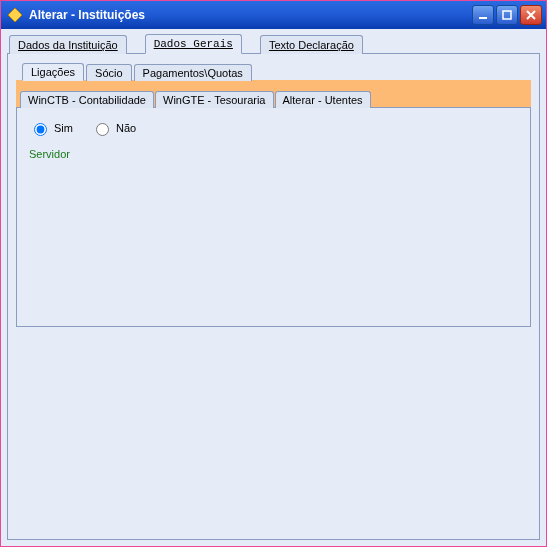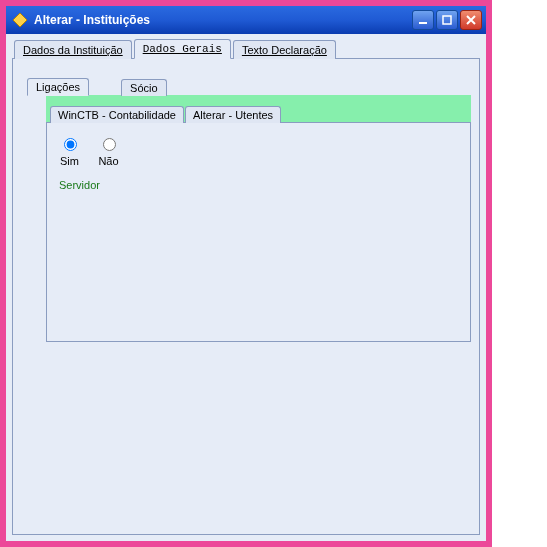--- a/index.html
+++ b/index.html
@@ -13,9 +13,9 @@
     overflow: hidden;
   }
   .window {
-    width: 492px;
+    width: 547px;
     height: 547px;
-    border: 6px solid #ec4899;
+    border: 1px solid #ec4899;
     background: #e6ecf7;
     display: flex;
     flex-direction: column;

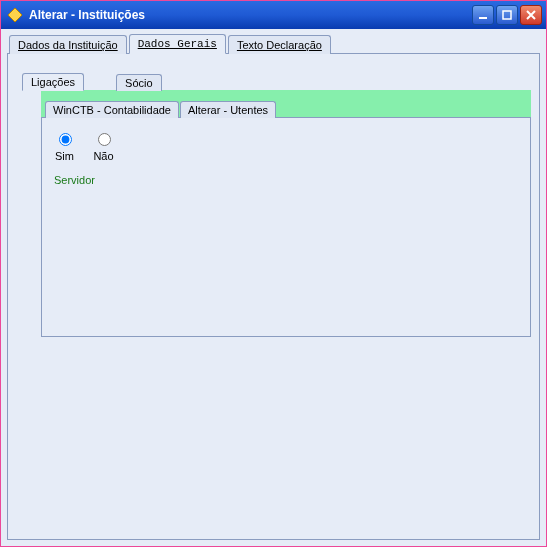--- a/index.html
+++ b/index.html
@@ -88,7 +88,7 @@
     align-items: center;
     border-bottom: 1px solid #8a9cc0;
     padding-left: 2px;
-    gap: 0;
+    gap: 16px;
   }
   .tab {
     border: 1px solid #8a9cc0;

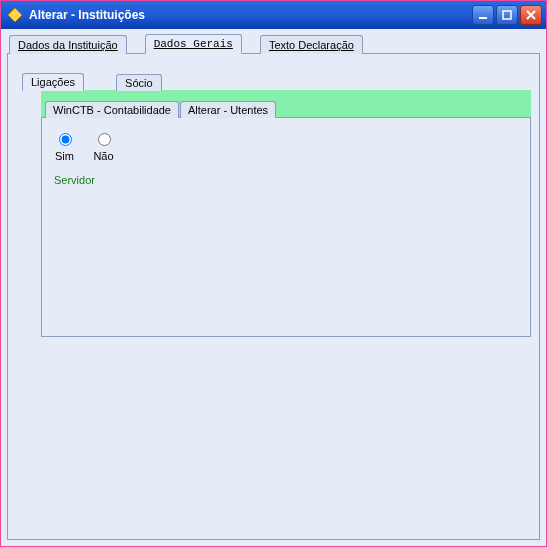--- a/index.html
+++ b/index.html
@@ -126,8 +126,7 @@
     display: flex;
     align-items: flex-end;
     padding-left: 6px;
-    margin-top: 12px;
-    gap: 30px;
+    margin-top: 2px;
   }
   .subtab {
     border: 1px solid #8a9cc0;

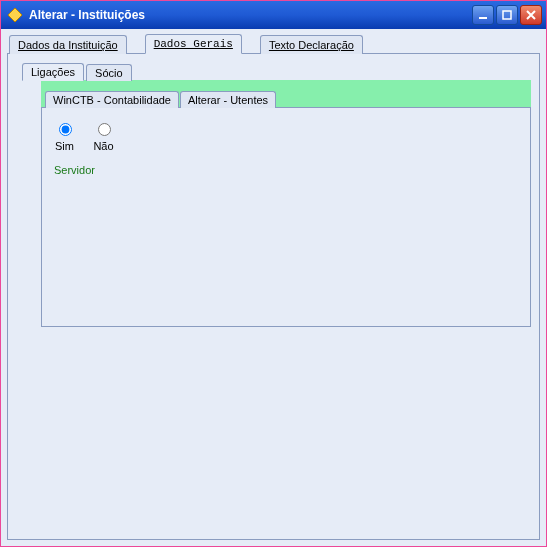--- a/index.html
+++ b/index.html
@@ -247,6 +247,7 @@
       <div class="subtabstrip">
         <div class="subtab active"><span>Ligações</span></div>
         <div class="subtab"><span>Sócio</span></div>
+        <div class="subtab"><span>Pagamentos\Quotas</span></div>
       </div>
 
       <div class="subpage" style="flex:0 0 auto; padding:0; border:none;">

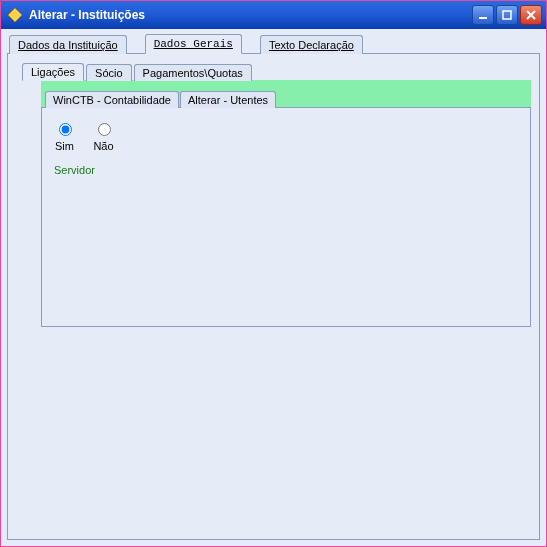--- a/index.html
+++ b/index.html
@@ -149,8 +149,7 @@
   .subpage {
     border: 1px solid #8a9cc0;
     padding: 10px 10px;
-    background: #86efac;
-    margin-left: 25px;
+    background: #fdba74;
   }
 
   

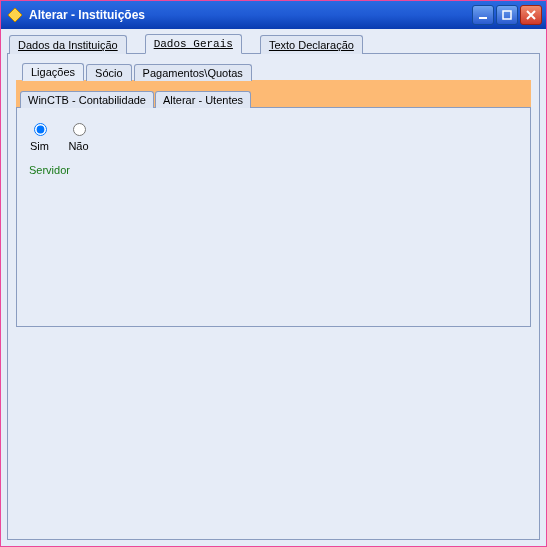--- a/index.html
+++ b/index.html
@@ -253,6 +253,7 @@
 
         <div class="innertabstrip">
           <div class="innertab"><span>WinCTB - Contabilidade</span></div>
+          <div class="innertab"><span>WinGTE - Tesouraria</span></div>
           <div class="innertab"><span>Alterar - Utentes</span></div>
         </div>
 

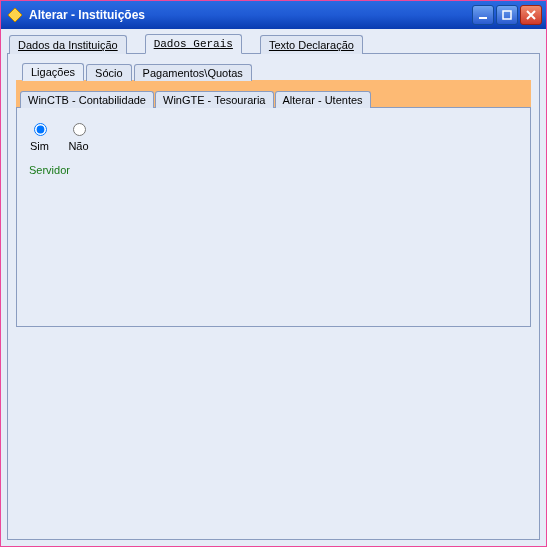--- a/index.html
+++ b/index.html
@@ -186,7 +186,7 @@
   }
 
   .radiorow { display: flex; gap: 18px; margin-bottom: 12px; align-items: center; }
-  .radiorow label { display: flex; align-items: center; gap: 4px; flex-direction: column; }
+  .radiorow label { display: flex; align-items: center; gap: 4px; }
 
   .formrow { display: flex; align-items: flex-start; gap: 6px; margin-bottom: 6px; }
   .lbl { width: 55px; color: #1a7a1a; }

